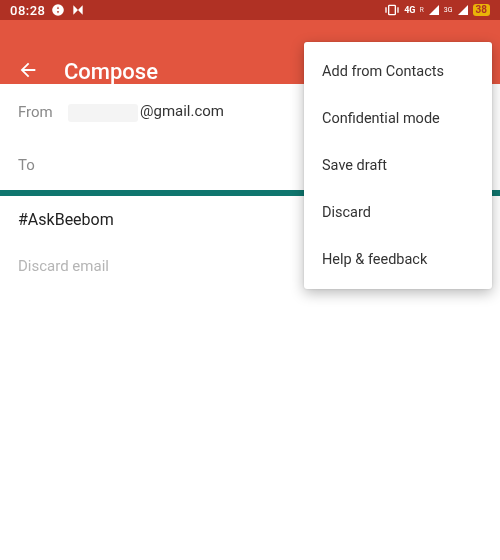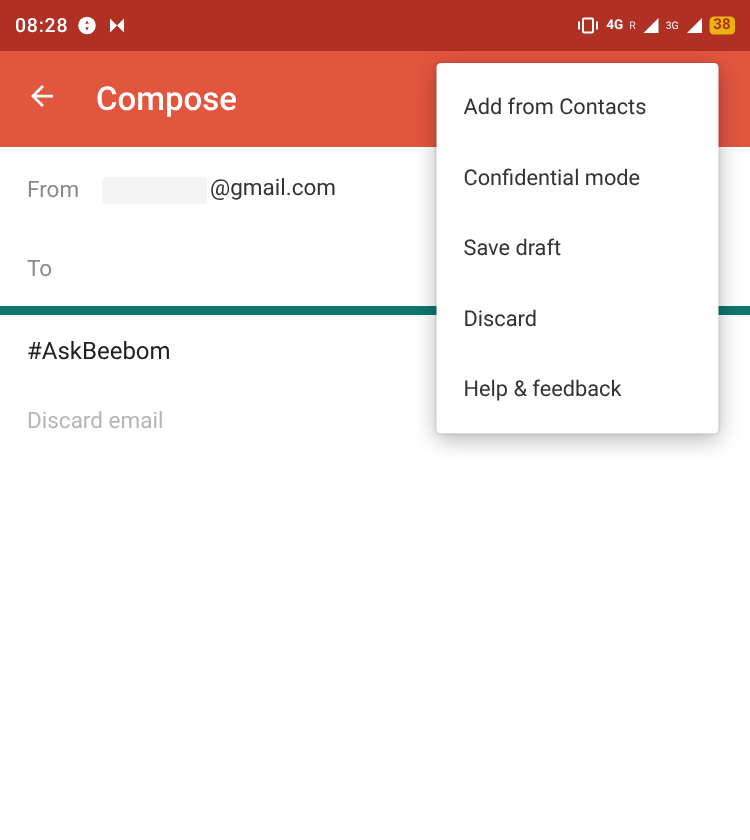--- a/index.html
+++ b/index.html
@@ -16,7 +16,7 @@
       overflow: hidden;
     }
     .status-bar {
-      height: 34px;
+      height: 20px;
       background: #b03124;
       display: flex;
       align-items: center;

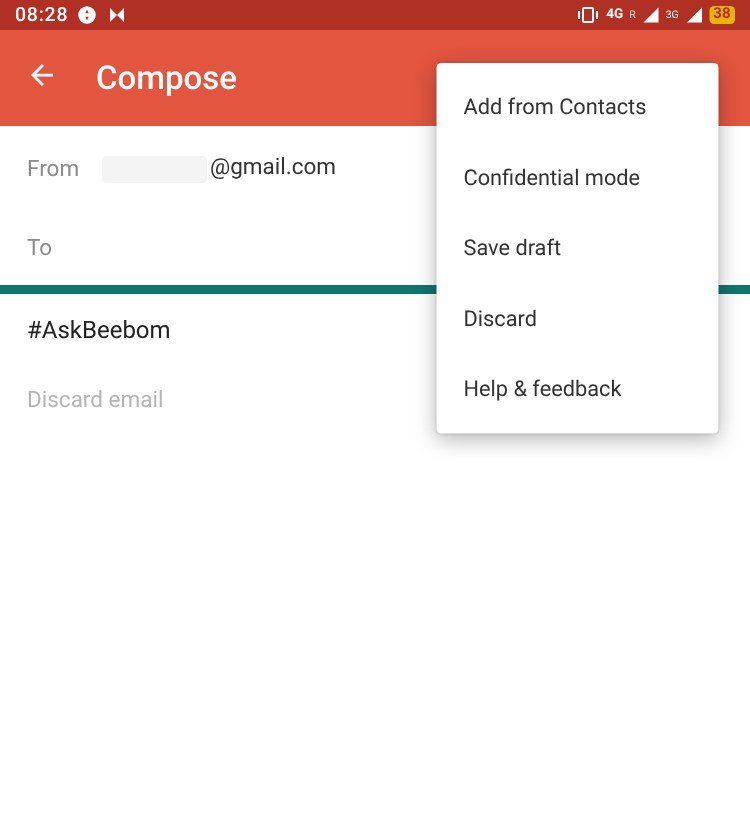--- a/index.html
+++ b/index.html
@@ -56,7 +56,7 @@
       height: 64px;
       background: #e2553f;
       display: flex;
-      align-items: center;
+      align-items: flex-end;
       padding: 0 16px;
       color: #ffffff;
     }

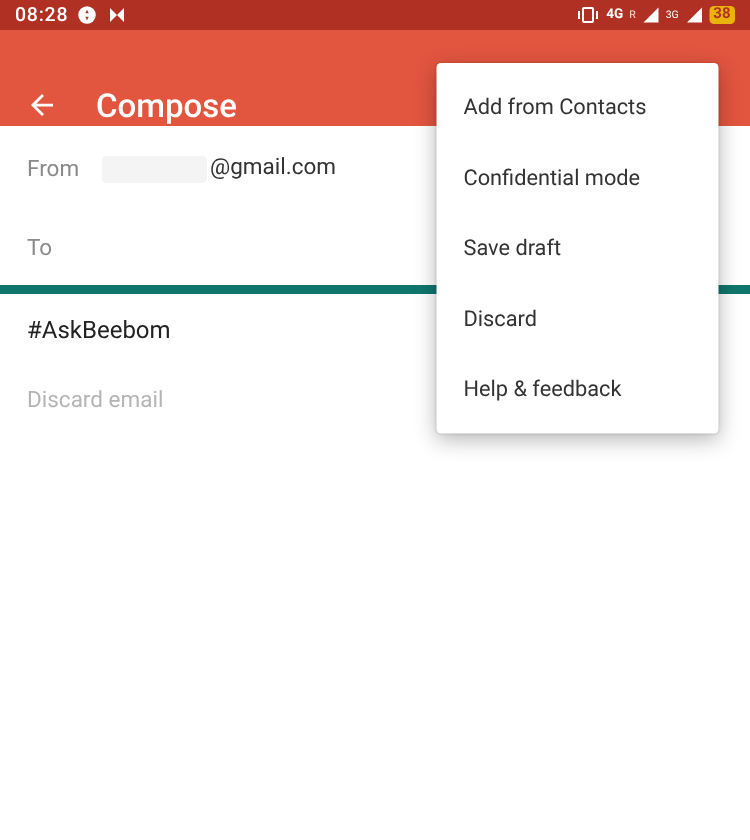--- a/index.html
+++ b/index.html
@@ -122,7 +122,7 @@
     .overflow-menu {
       position: absolute;
       top: 42px;
-      right: 21px;
+      right: 8px;
       width: 188px;
       background: #ffffff;
       border-radius: 3px;

